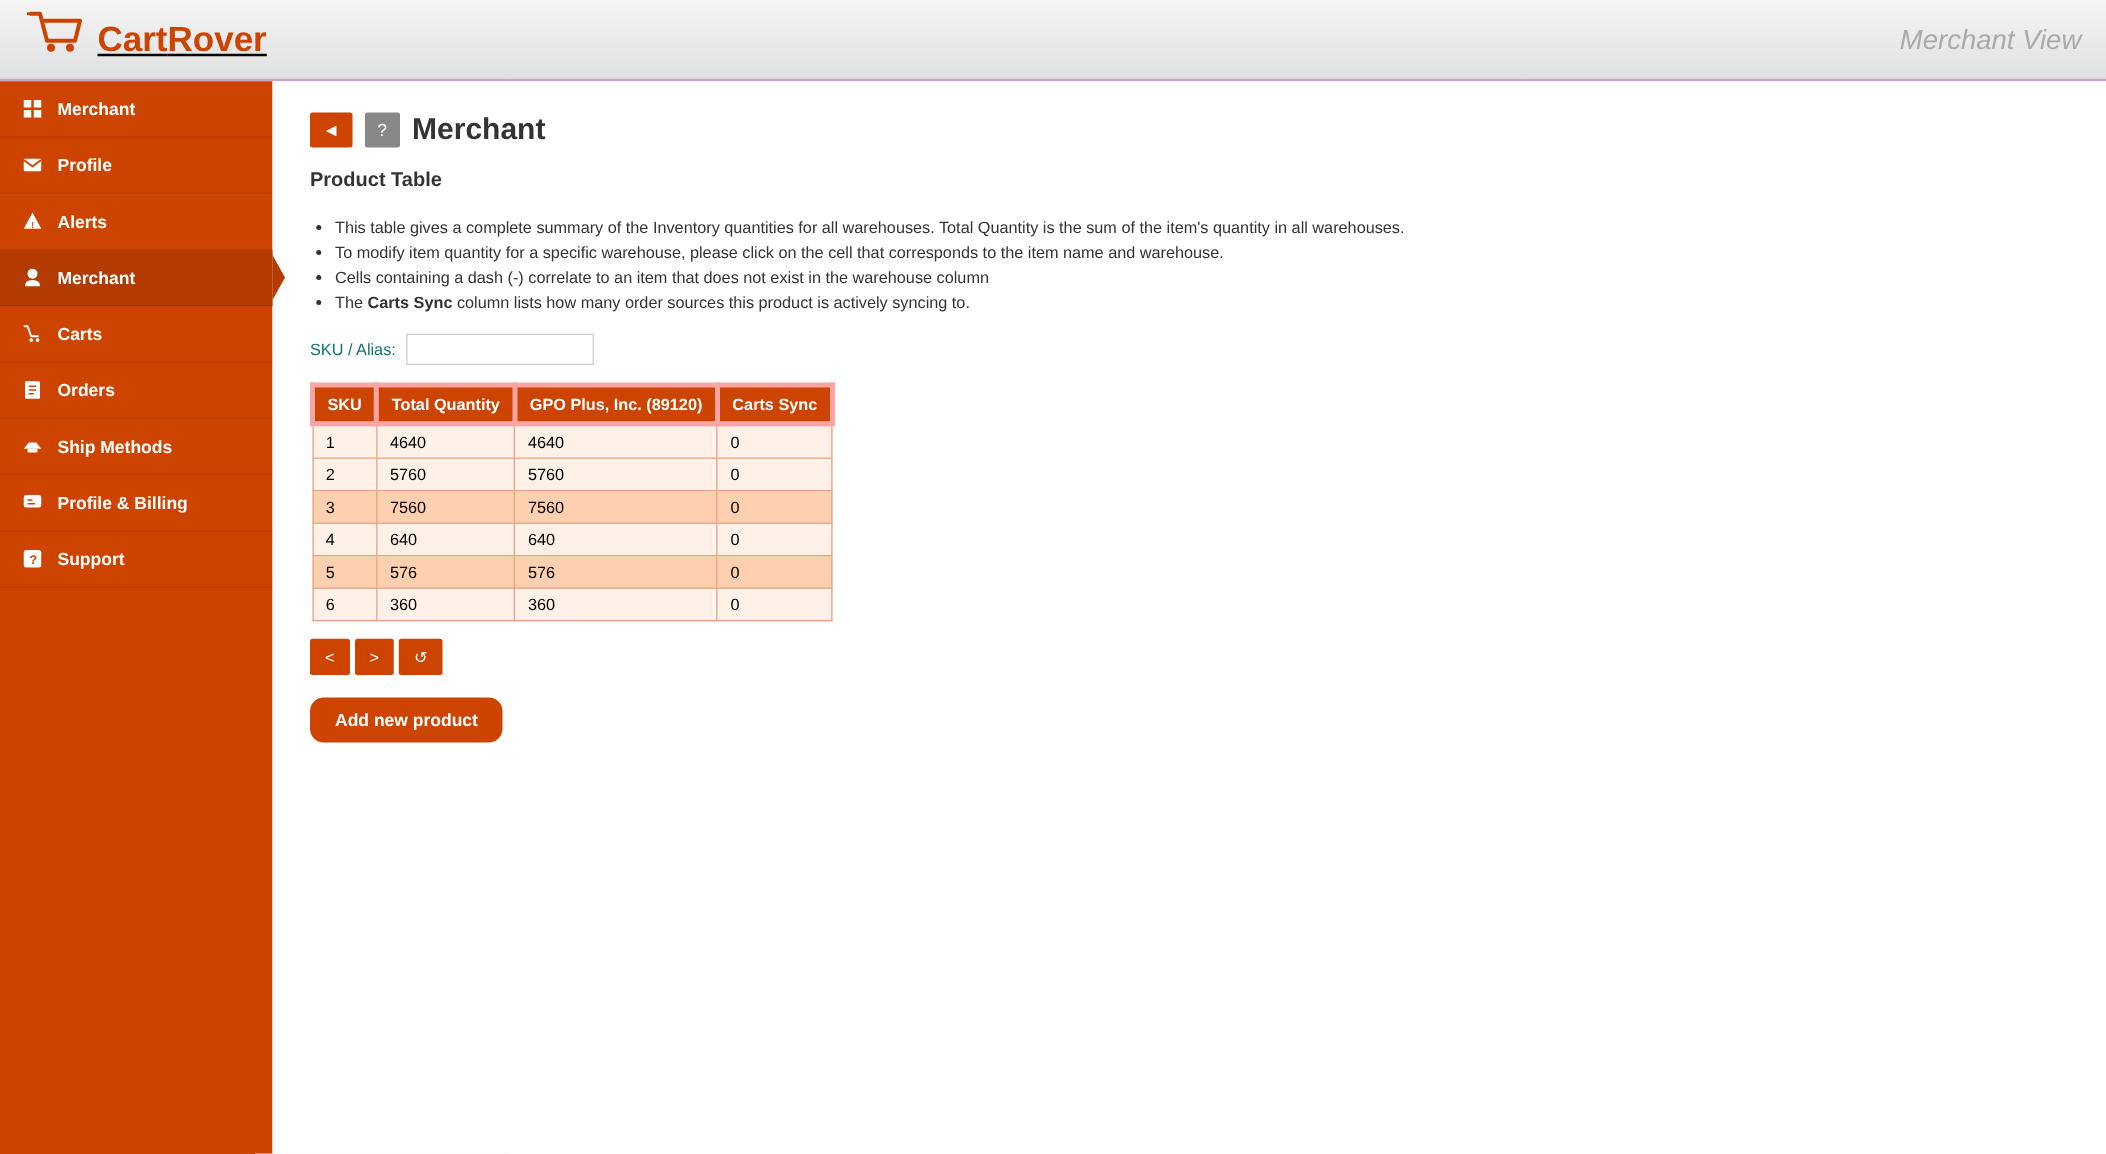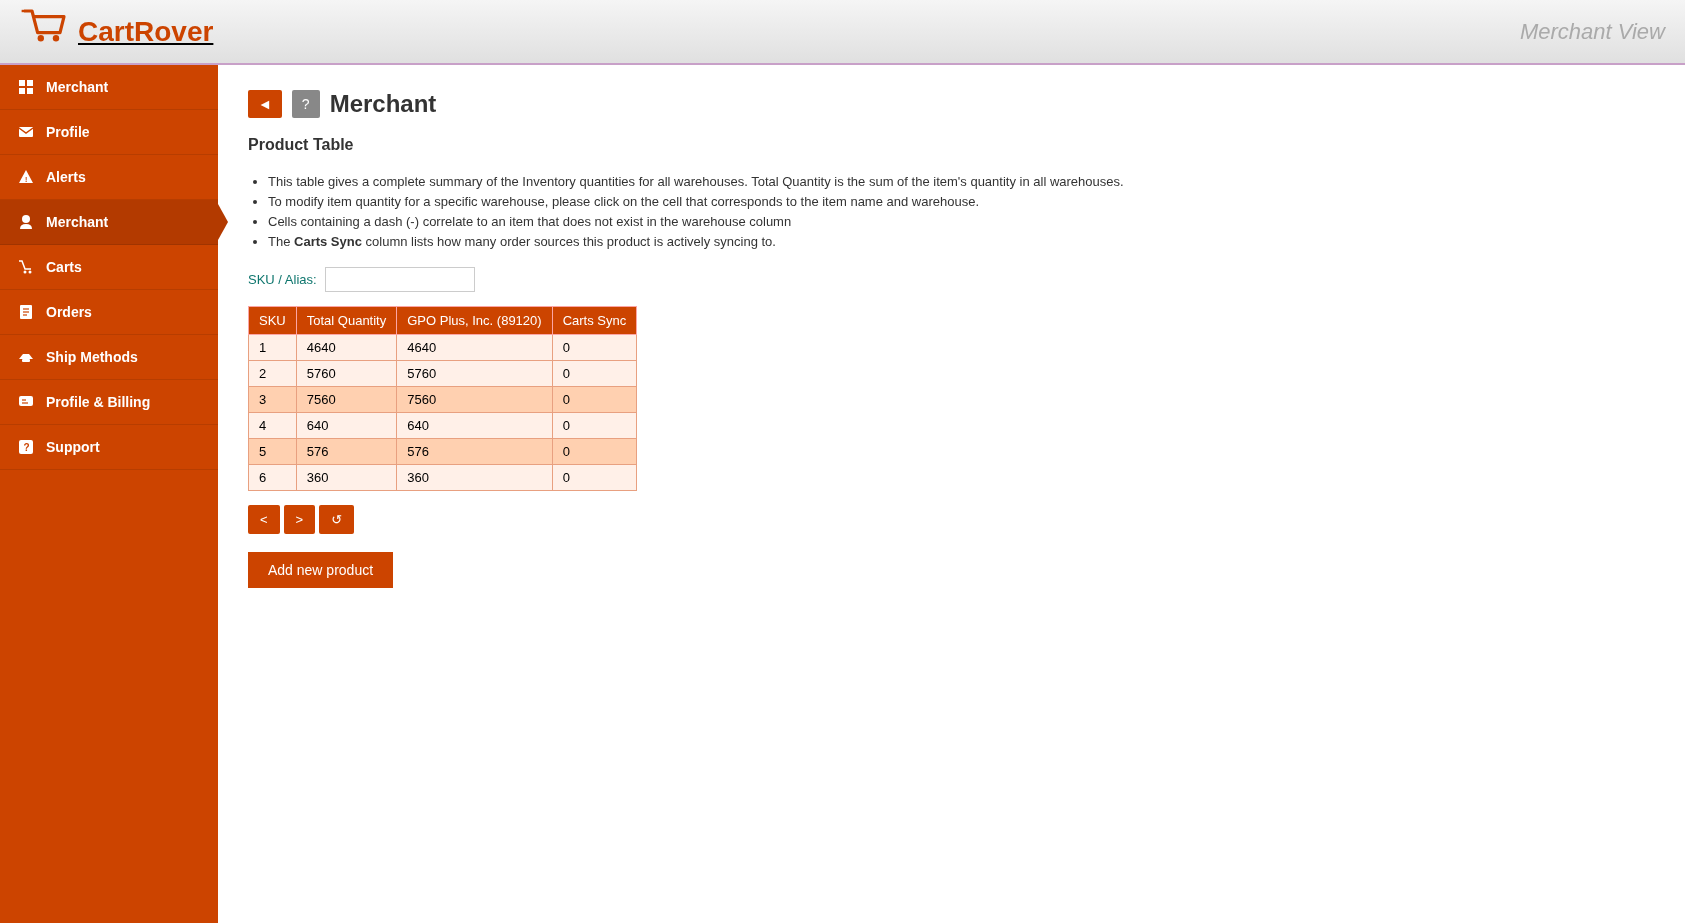--- a/index.html
+++ b/index.html
@@ -171,8 +171,8 @@
       color: white;
       padding: 6px 10px;
       text-align: left;
-      border: 1px solid #fca5a5;
-      font-weight: normal;
+      border: 4px solid #fca5a5;
+      font-weight: bold;
       margin-left: 32px;
     }
     .product-table td {

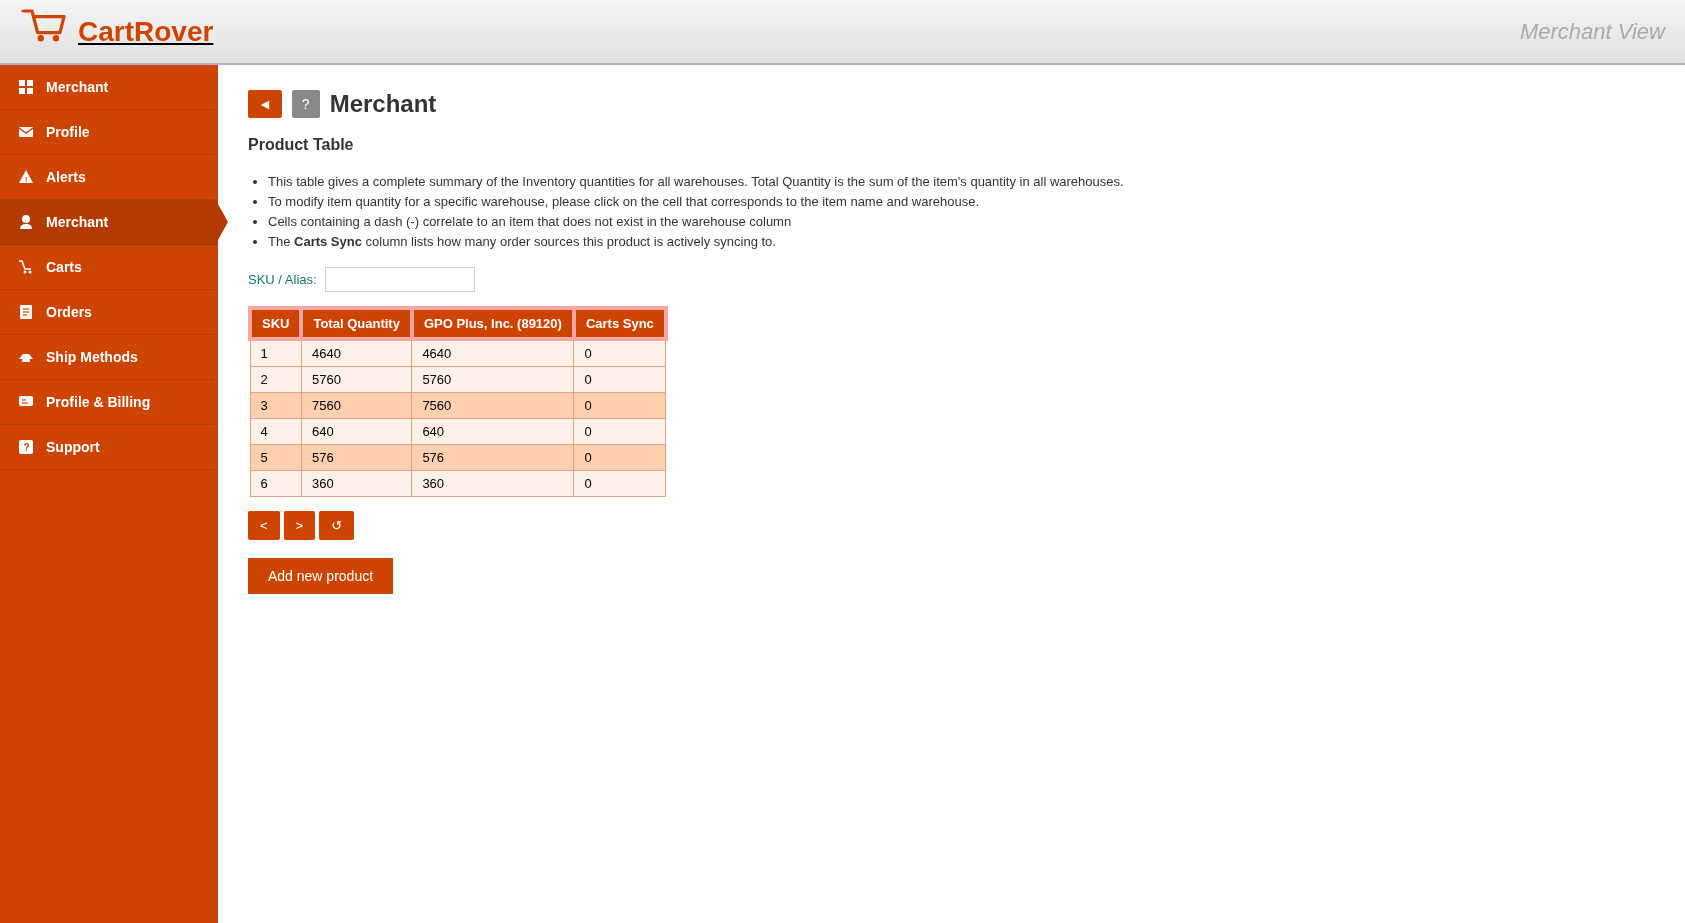--- a/index.html
+++ b/index.html
@@ -209,8 +209,8 @@
       padding: 10px 20px;
       cursor: pointer;
       font-size: 14px;
-      font-weight: normal;
-      border-radius: 0;
+      font-weight: bold;
+      border-radius: 11px;
     }
 
     

